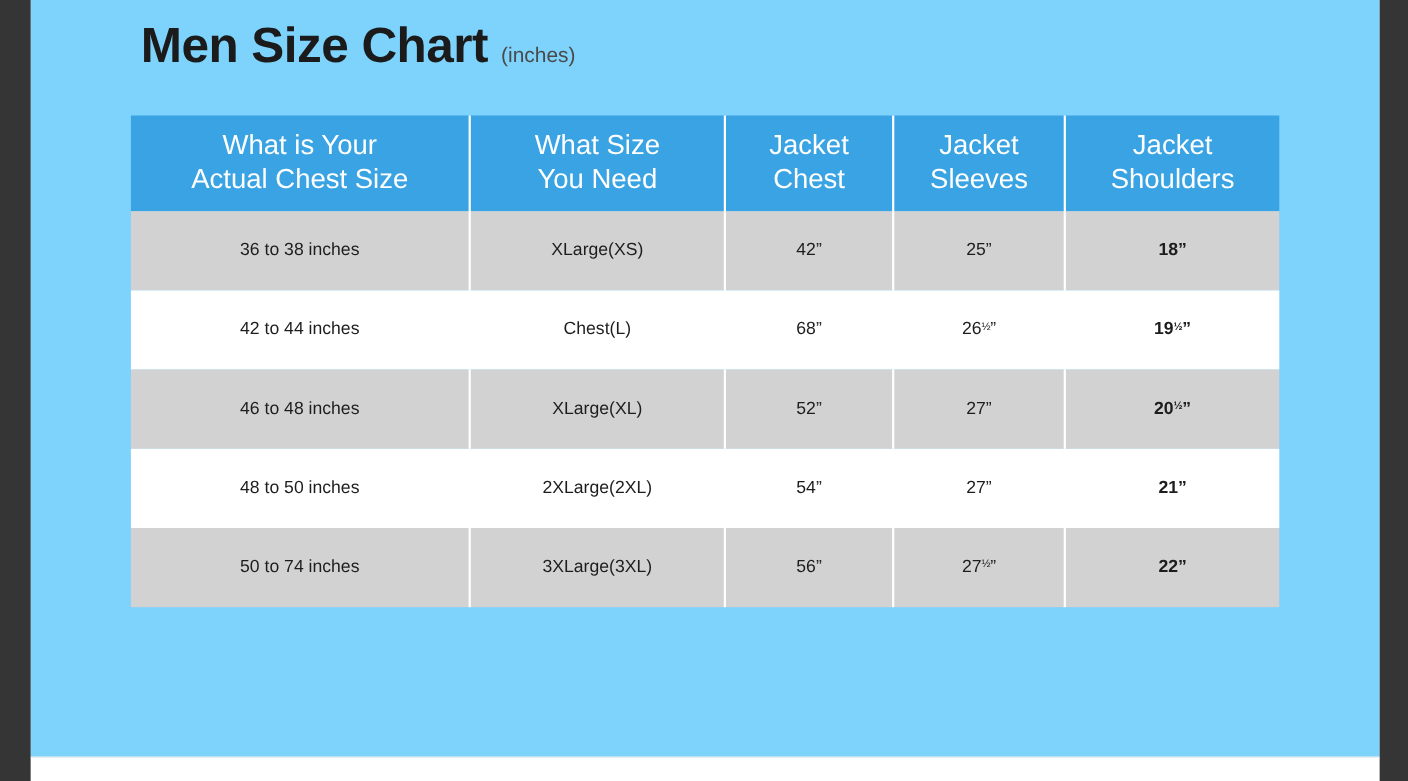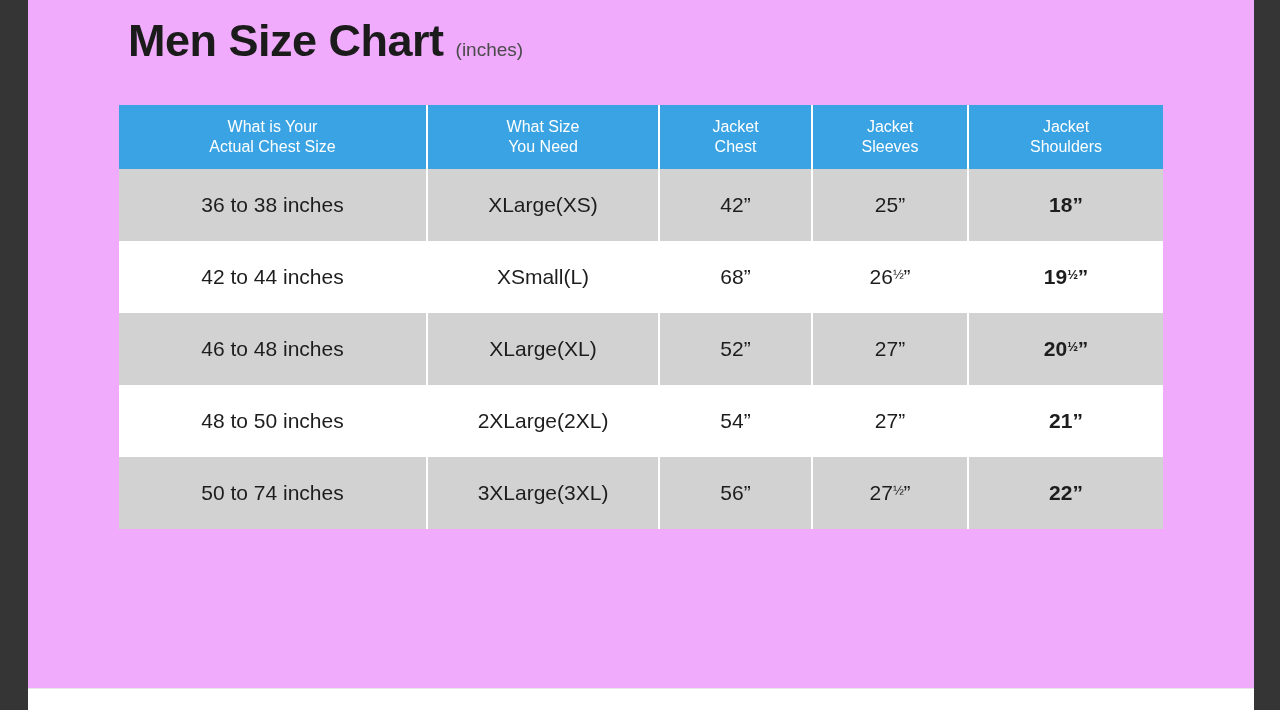--- a/index.html
+++ b/index.html
@@ -45,7 +45,7 @@
     left: 0; top: 0;
     width: 1226px;
     height: 688px;
-    background: #f0abfc;
+    background: #7dd3fc;
   }
   .bottom-strip {
     position: absolute;

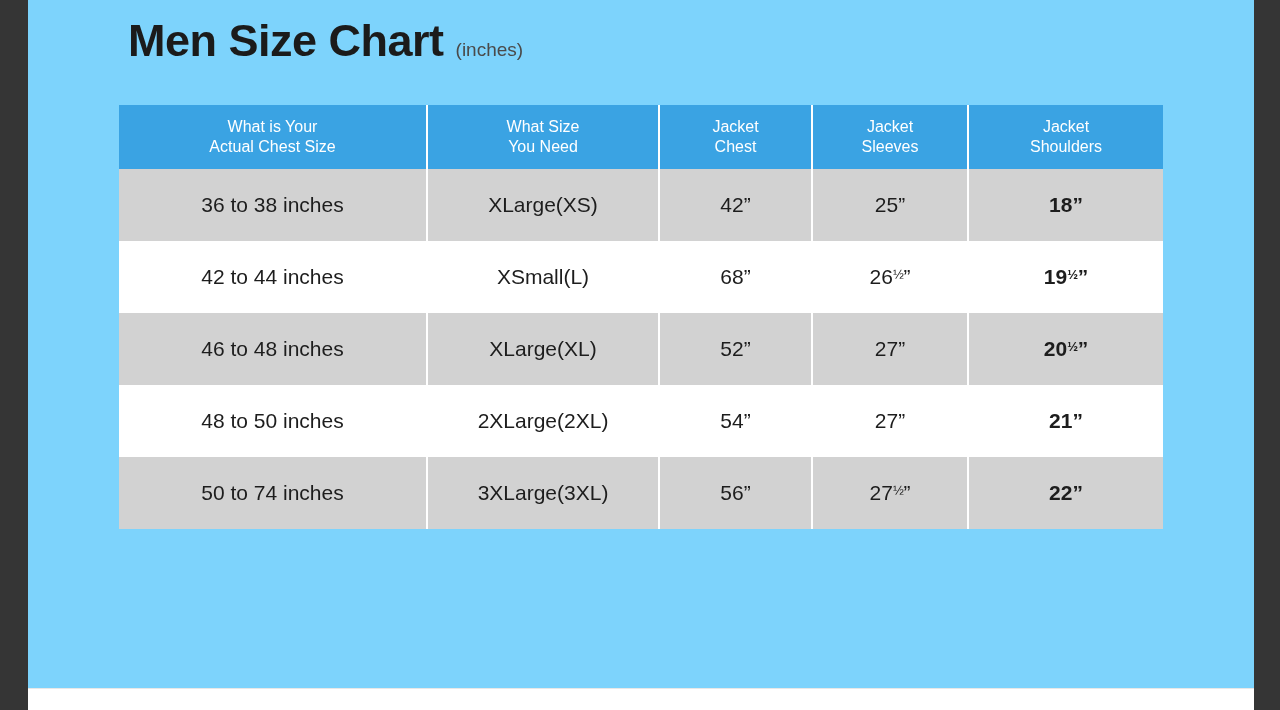--- a/index.html
+++ b/index.html
@@ -88,7 +88,7 @@
     background: #3aa3e3;
     color: #ffffff;
     font-weight: normal;
-    font-size: 16px;
+    font-size: 25px;
     line-height: 1.25;
     padding: 12px 4px;
     text-align: center;

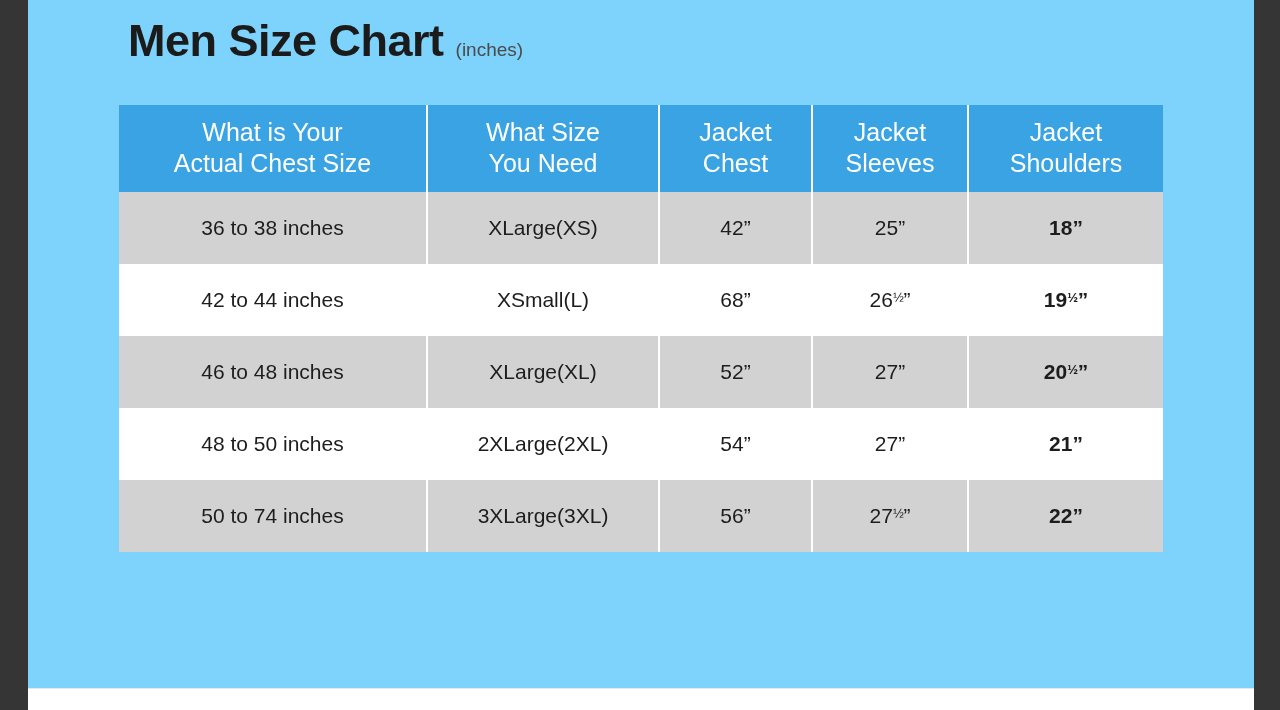--- a/index.html
+++ b/index.html
@@ -97,7 +97,7 @@
   }
   table.size-chart th:last-child { border-right: none; }
   table.size-chart td {
-    font-size: 21px;
+    font-size: 16px;
     color: #1d1d1d;
     text-align: center;
     vertical-align: middle;

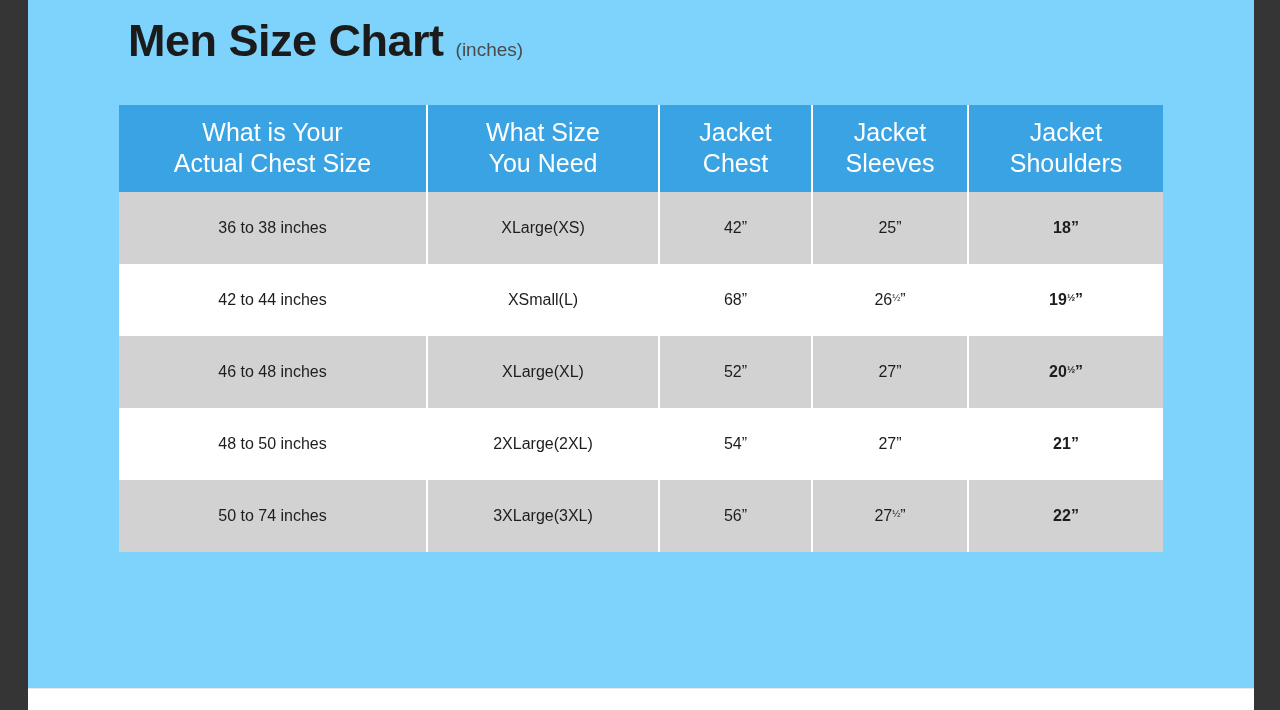--- a/index.html
+++ b/index.html
@@ -176,7 +176,7 @@
           </tr>
           <tr class="row-plain">
             <td>42 to 44 inches</td>
-            <td>XSmall(L)</td>
+            <td>Chest(L)</td>
             <td>68”</td>
             <td>26<span class="frac">½</span>”</td>
             <td>19<span class="frac">½</span>”</td>

